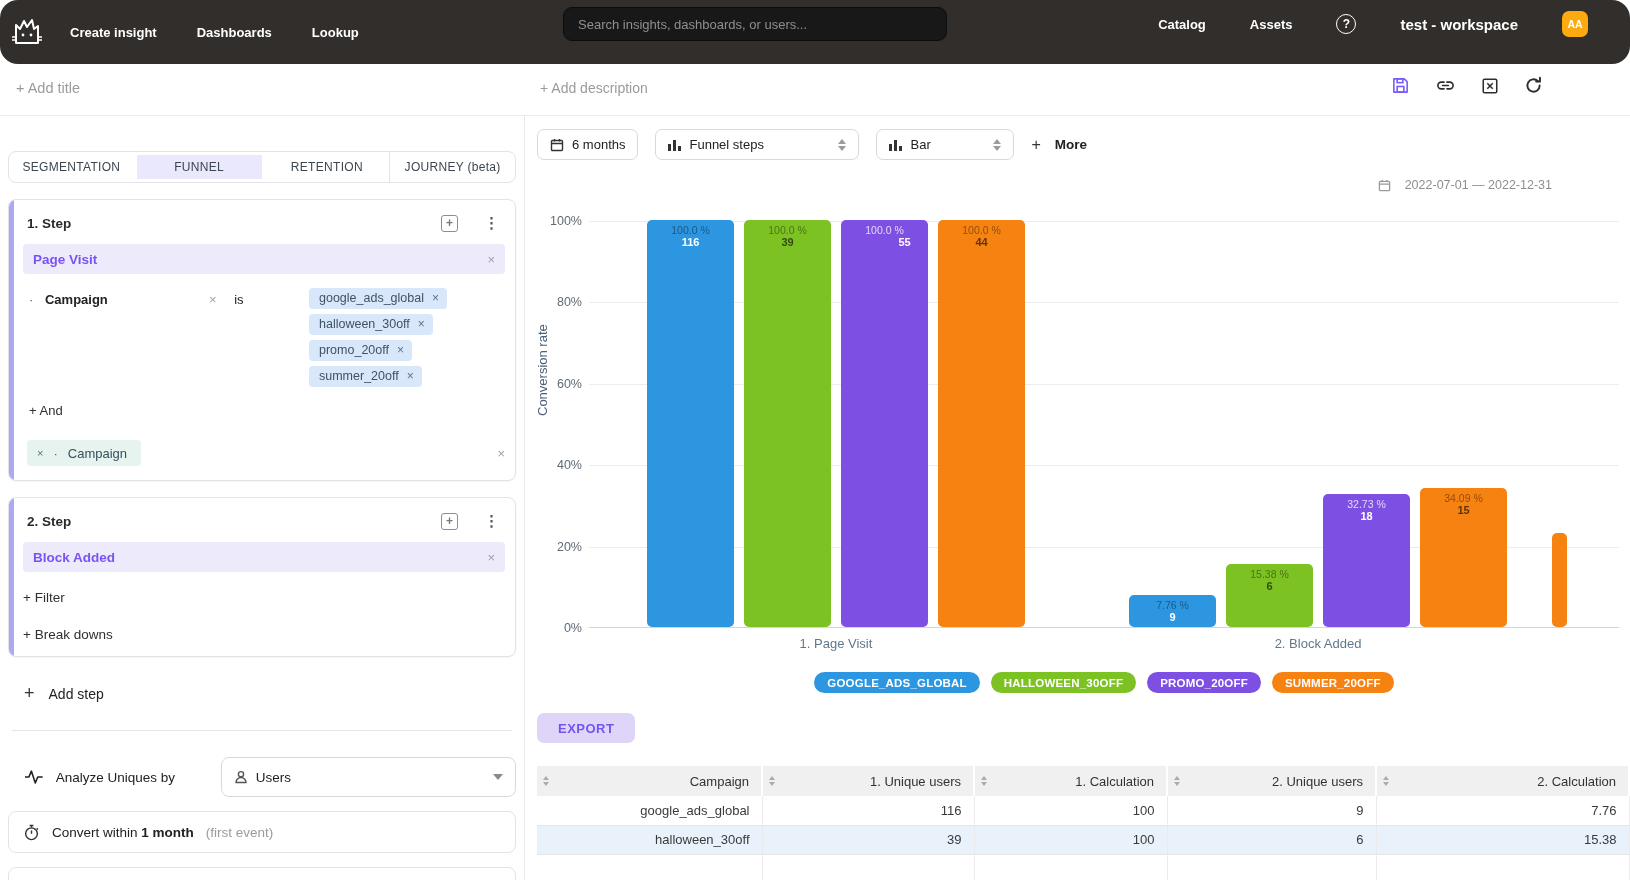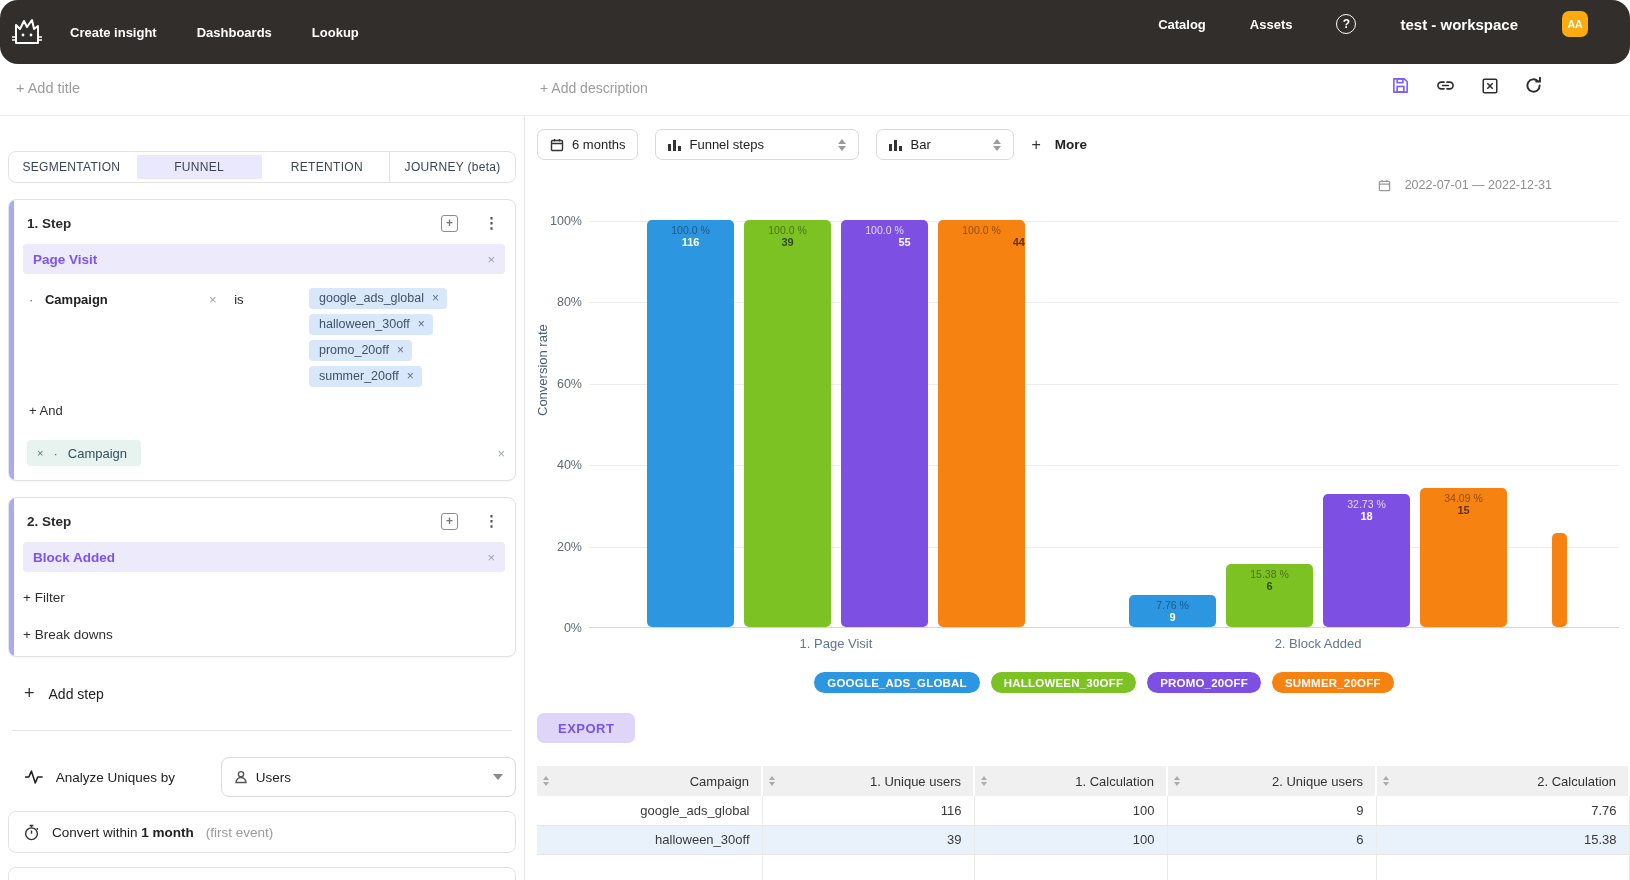--- a/index.html
+++ b/index.html
@@ -154,6 +154,9 @@
       <span class="nav-item">Dashboards</span>
       <span class="nav-item">Lookup</span>
     </div>
+  <div class="search-wrap">
+    <input class="search-input" placeholder="Search insights, dashboards, or users..." style="">
+  </div>
   <div class="nav-right">
     <span class="nav-item">Catalog</span>
     <span class="nav-item">Assets</span>

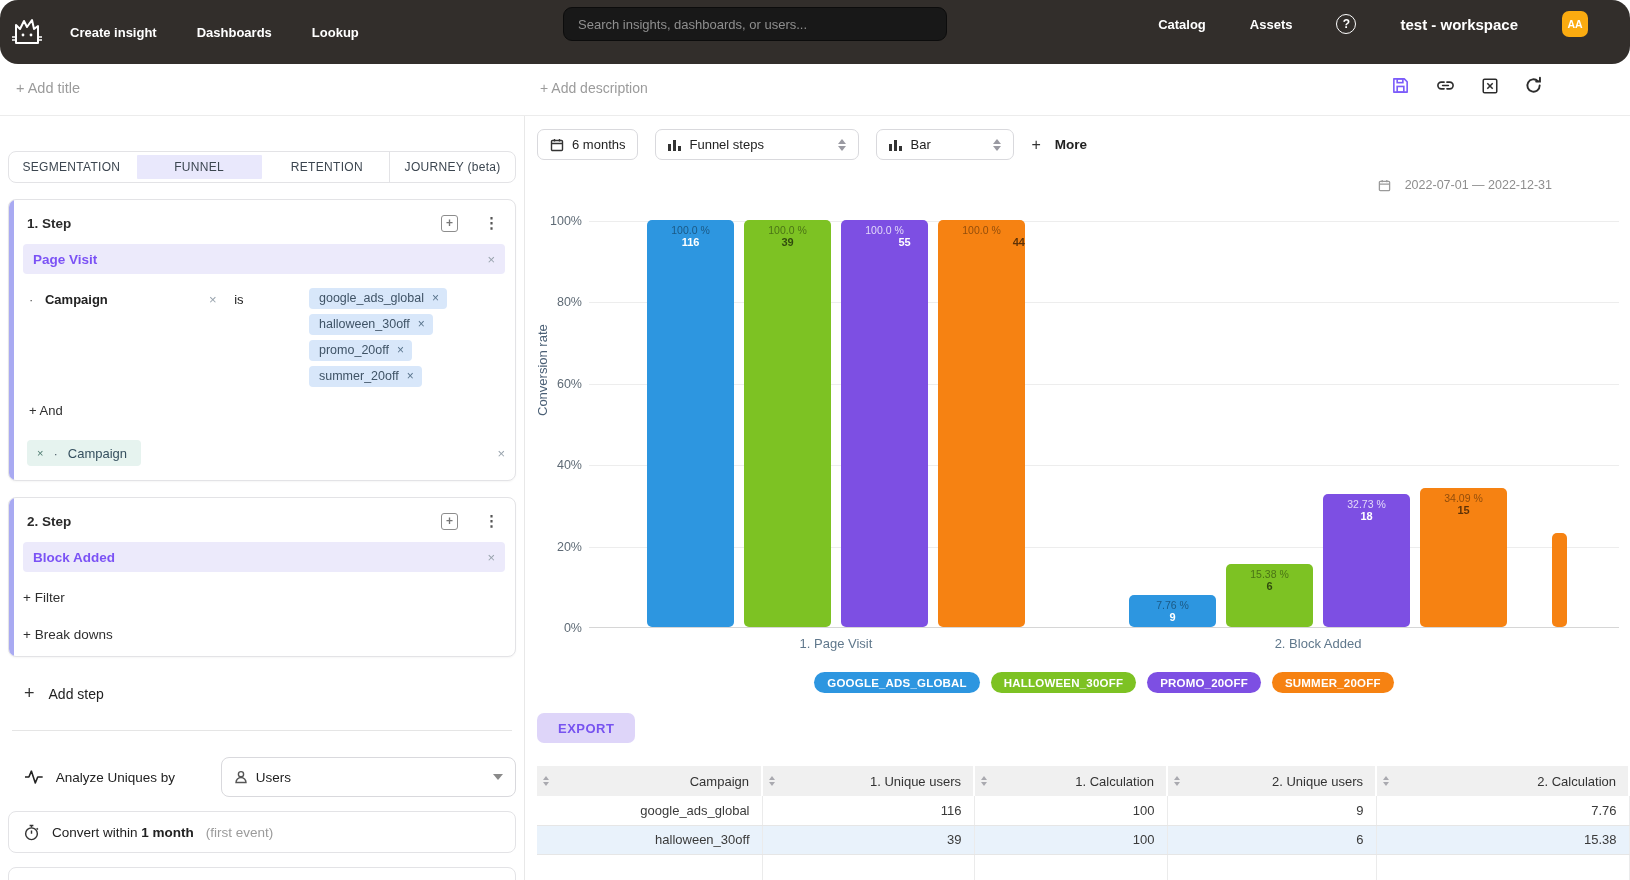--- a/index.html
+++ b/index.html
@@ -392,7 +392,7 @@
         <div class="bar" style="left: 349px; height: 407px; background: rgb(246, 130, 18);">
           <div class="bar-lbls">
             <div class="bar-pct" style="color: rgba(0, 0, 0, 0.42);">100.0 %</div>
-            <div class="bar-val" style="color: rgba(0, 0, 0, 0.62); text-align: right;">44</div>
+            <div class="bar-val" style="color: rgba(0, 0, 0, 0.62);">44</div>
           </div>
         </div>
         <div class="bar" style="left: 540px; height: 31.5832px; background: rgb(45, 150, 224);">

